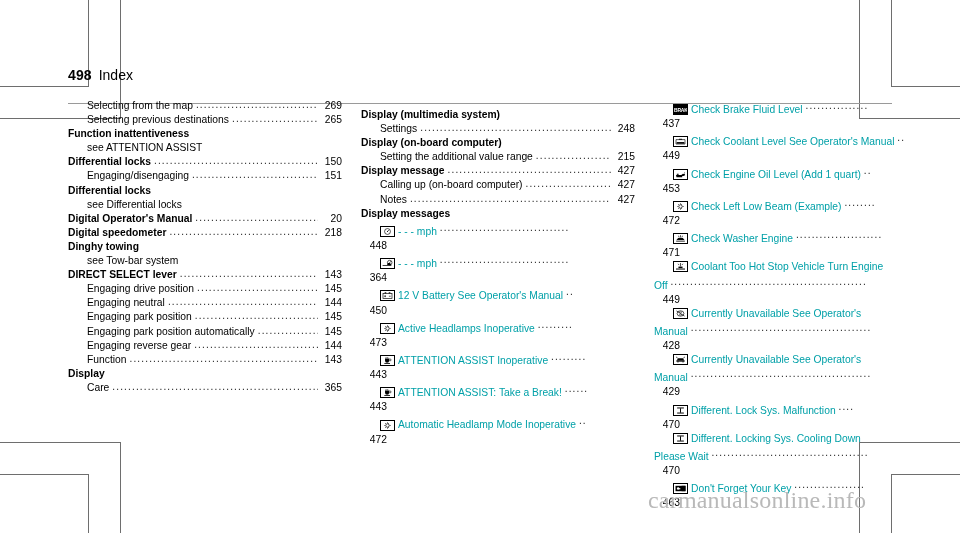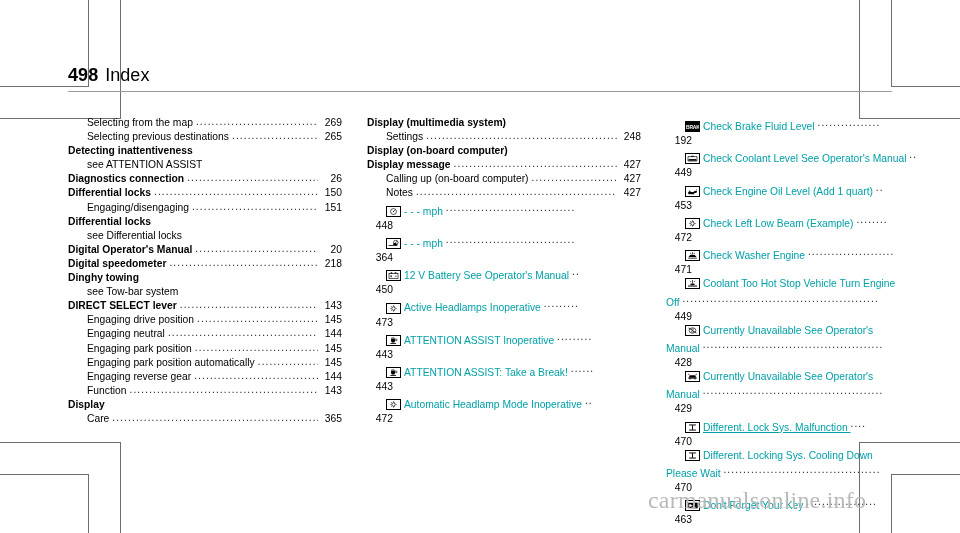--- a/index.html
+++ b/index.html
@@ -38,9 +38,9 @@
     left: 68px;
     top: 68px;
     width: 824px;
-    padding-bottom: 8px;
+    padding-bottom: 20px;
     border-bottom: 1px solid #9a9a9a;
-    font-size: 18px;
+    font-size: 14px;
     line-height: 15px;
     white-space: nowrap;
   }

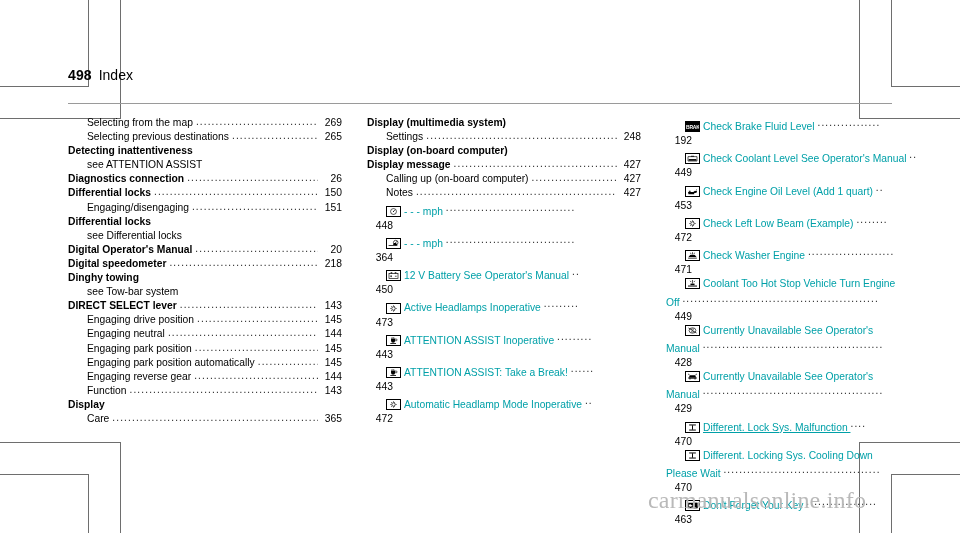--- a/index.html
+++ b/index.html
@@ -57,10 +57,10 @@
   .columns {
     position: absolute;
     left: 68px;
-    top: 116px;
+    top: 99px;
     width: 824px;
     display: flex;
-    gap: 6px;
+    gap: 0;
   }
   .col {
     width: 274px;

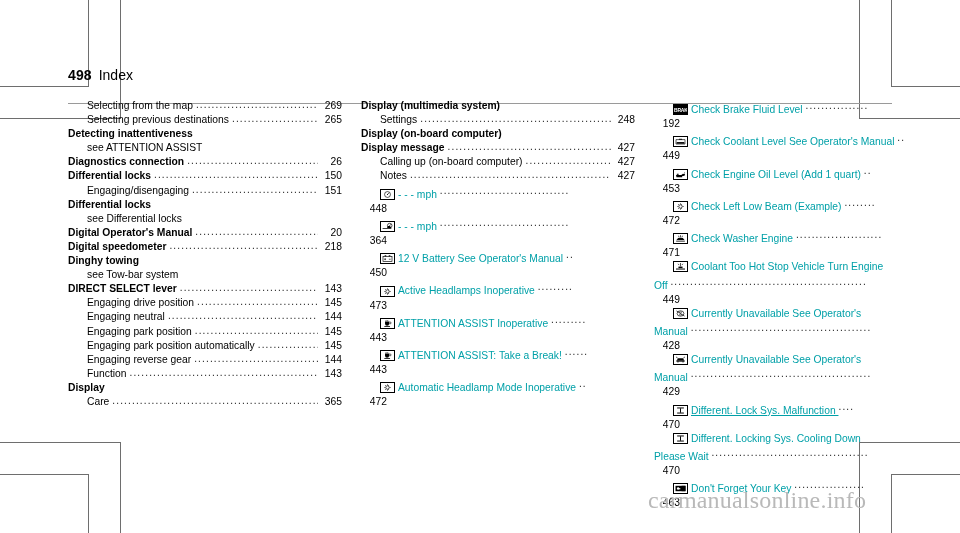--- a/index.html
+++ b/index.html
@@ -69,7 +69,7 @@
     line-height: 14.1px;
   }
   .col-1 { padding-right: 19px; }
-  .col-2 { padding-right: 19px; }
+  .col-2 { padding-right: 19px; margin-top: 9px; }
 
   
   .entry {

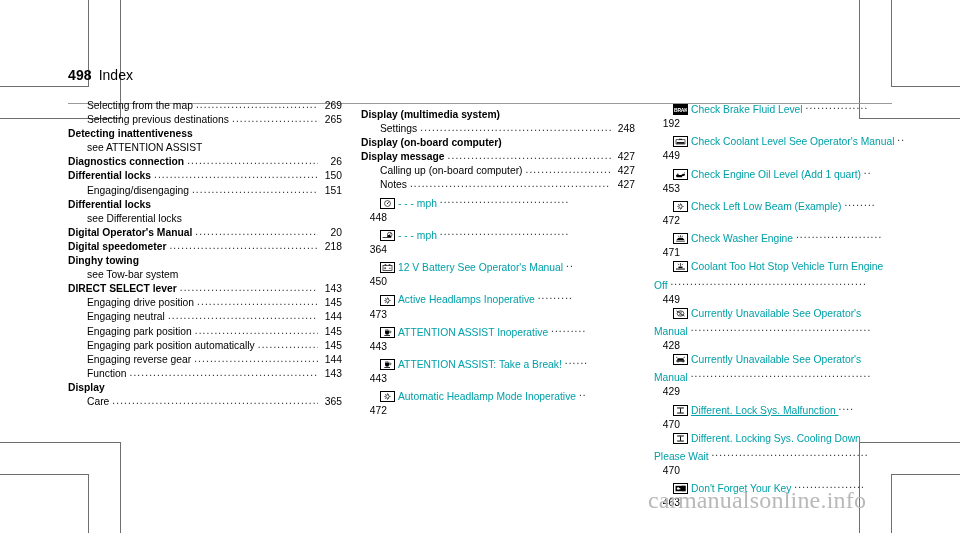--- a/index.html
+++ b/index.html
@@ -395,7 +395,7 @@
       <div class="msg-block">
         <div class="msg-line">
           <span class="ml-content" style="padding-left: 19px; color: rgb(0, 160, 168);"><span class="wicon filled"><span class="brake-txt">BRAKE</span></span><span class="msg-text">Check Brake Fluid Level </span><span class="ml-dots">................</span></span>
-          <span class="ml-page">192</span>
+          <span class="ml-page">437</span>
         </div>
       </div>
       <div class="msg-block">

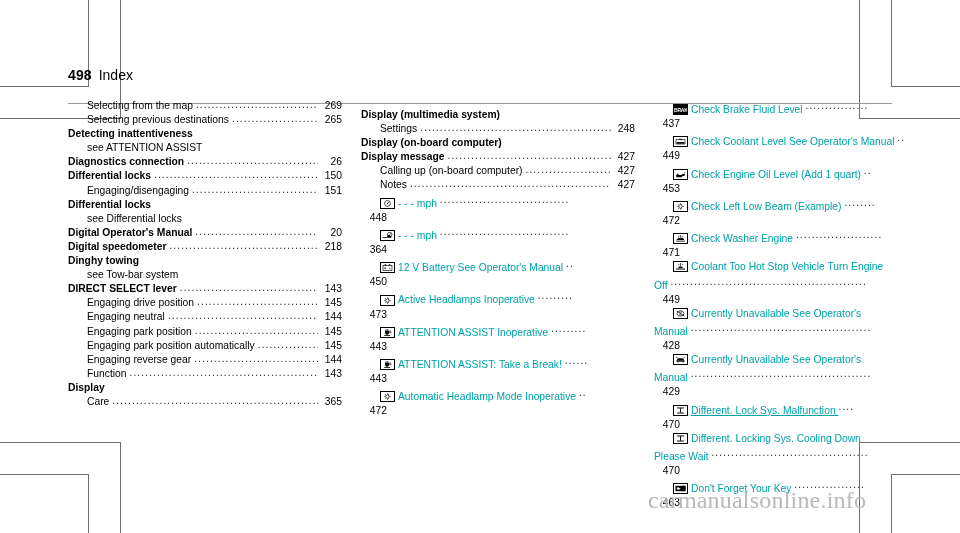--- a/index.html
+++ b/index.html
@@ -212,7 +212,7 @@
         <span class="page">265</span>
       </div>
       <div class="entry level-1 no-page">
-        <span class="label">Detecting inattentiveness</span>
+        <span class="label">Function inattentiveness</span>
       </div>
       <div class="see-ref">see ATTENTION ASSIST</div>
       <div class="entry level-1">

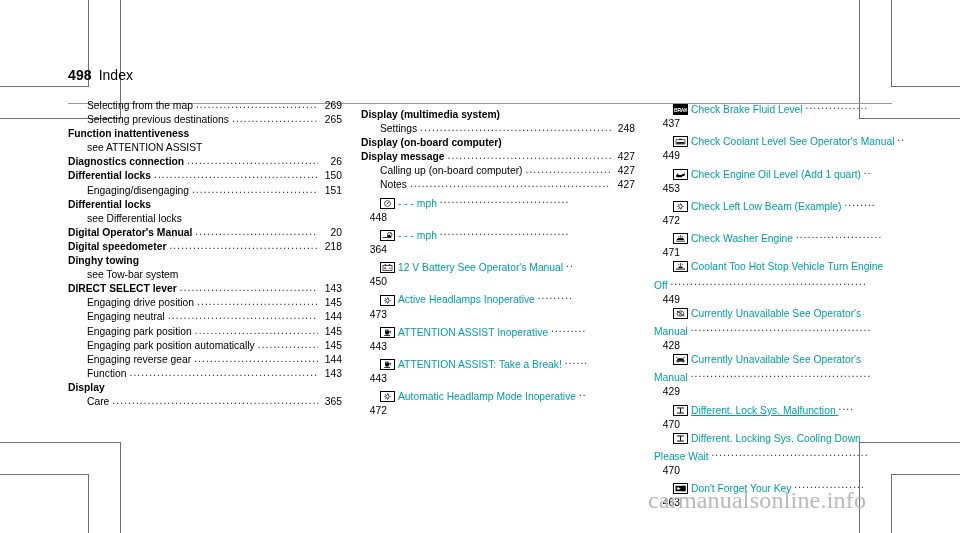--- a/index.html
+++ b/index.html
@@ -216,11 +216,6 @@
       </div>
       <div class="see-ref">see ATTENTION ASSIST</div>
       <div class="entry level-1">
-        <span class="label">Diagnostics connection</span>
-        <span class="leader"></span>
-        <span class="page">26</span>
-      </div>
-      <div class="entry level-1">
         <span class="label">Differential locks</span>
         <span class="leader"></span>
         <span class="page">150</span>

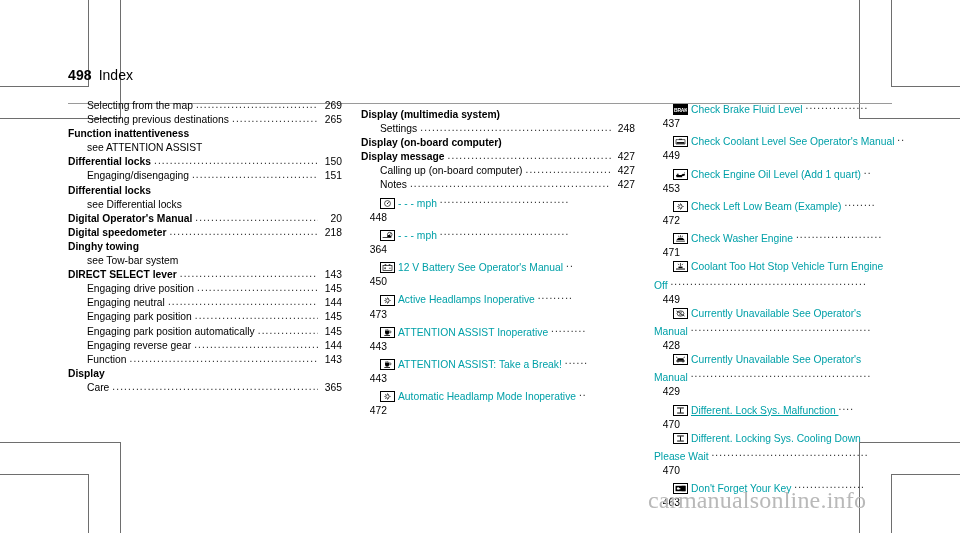--- a/index.html
+++ b/index.html
@@ -299,6 +299,11 @@
       <div class="entry level-1 no-page">
         <span class="label">Display (on-board computer)</span>
       </div>
+      <div class="entry level-2">
+        <span class="label">Setting the additional value range</span>
+        <span class="leader"></span>
+        <span class="page">215</span>
+      </div>
       <div class="entry level-1">
         <span class="label">Display message</span>
         <span class="leader"></span>

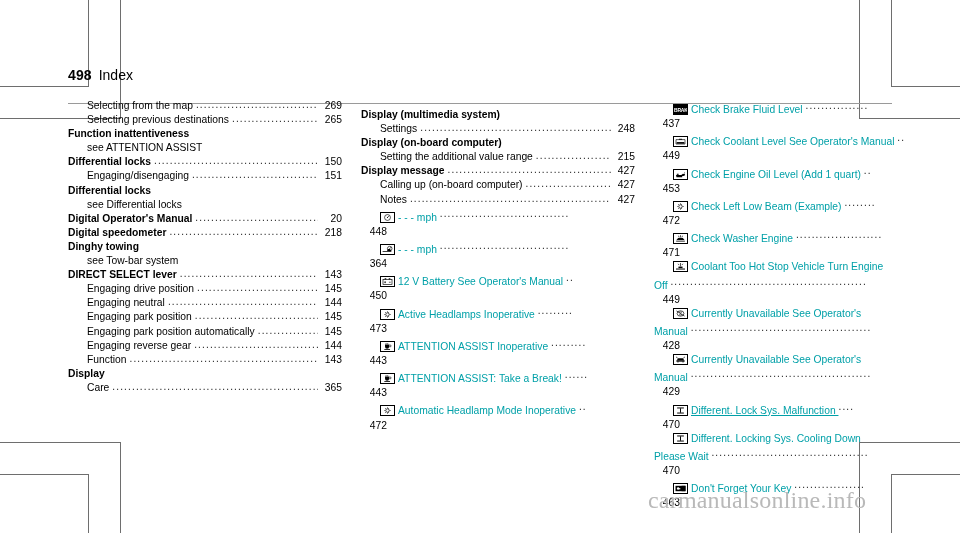--- a/index.html
+++ b/index.html
@@ -319,6 +319,9 @@
         <span class="leader"></span>
         <span class="page">427</span>
       </div>
+      <div class="entry level-1 no-page">
+        <span class="label">Display messages</span>
+      </div>
       <div class="msg-block">
         <div class="msg-line">
           <span class="ml-content" style="padding-left: 19px; color: rgb(0, 160, 168);"><span class="wicon"><svg viewBox="0 0 15 11" xmlns="http://www.w3.org/2000/svg">

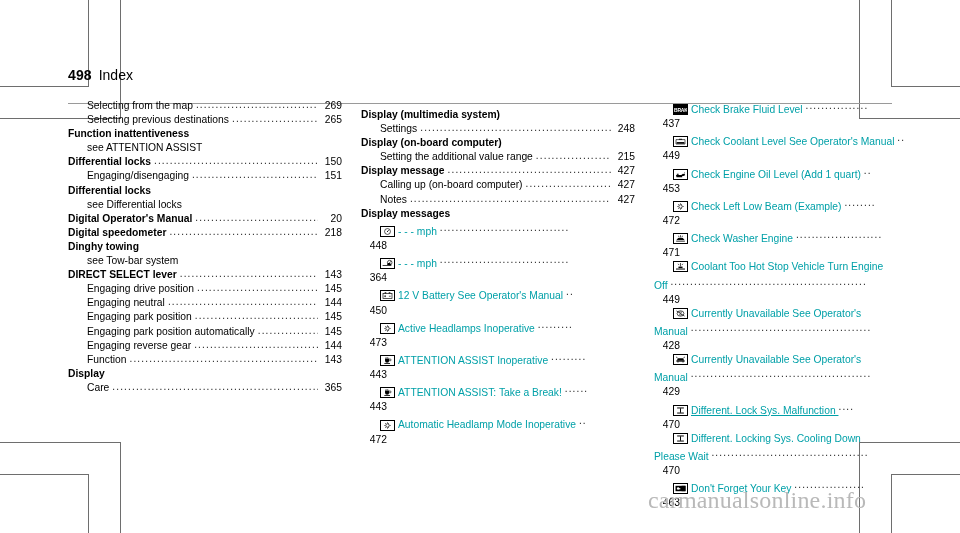--- a/index.html
+++ b/index.html
@@ -487,7 +487,7 @@
       </div>
       <div class="msg-block">
         <div class="msg-line">
-          <span class="ml-content" style="padding-left: 19px; color: rgb(0, 160, 168); text-decoration: underline;"><span class="wicon"><svg viewBox="0 0 15 11" xmlns="http://www.w3.org/2000/svg">
+          <span class="ml-content" style="padding-left: 19px; color: rgb(0, 160, 168);"><span class="wicon"><svg viewBox="0 0 15 11" xmlns="http://www.w3.org/2000/svg">
                 <rect x="3.4" y="1.8" width="8.2" height="1.2" fill="#000"></rect>
                 <rect x="3.4" y="8" width="8.2" height="1.2" fill="#000"></rect>
                 <rect x="6.9" y="2.8" width="1.2" height="5.4" fill="#000"></rect>

